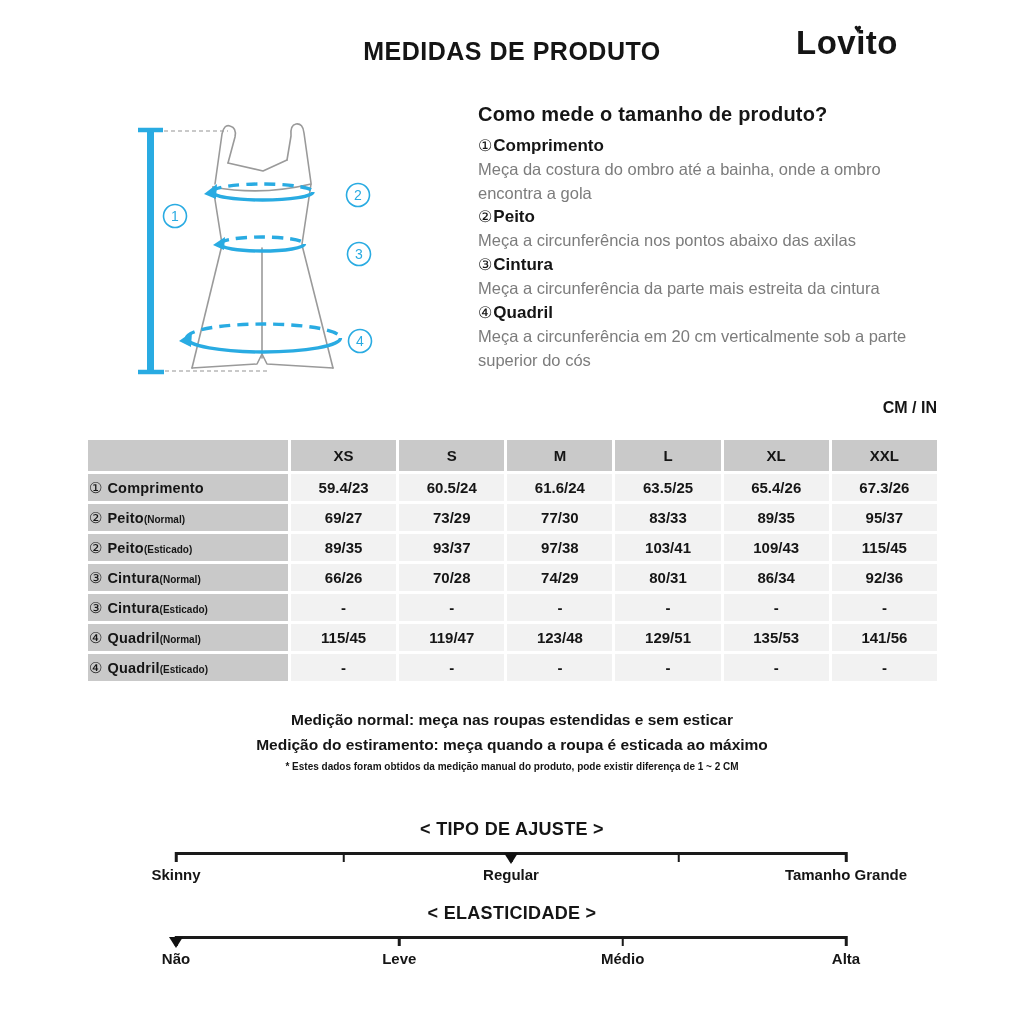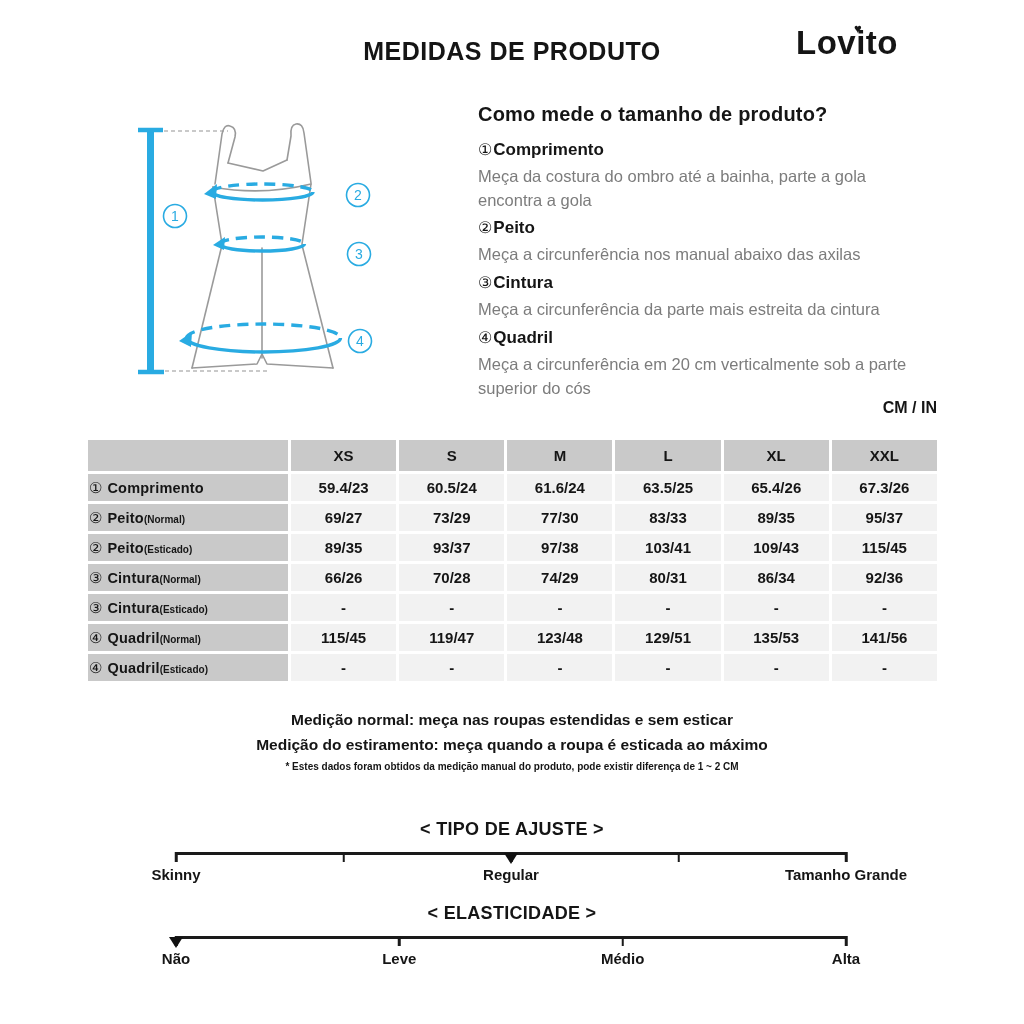--- a/index.html
+++ b/index.html
@@ -33,7 +33,7 @@
   
   .howto{left:478px;top:103px;width:478px}
   .howto h2{margin:0 0 8px;font-size:20px;font-weight:800;letter-spacing:.2px}
-  .hb{font-size:17px;font-weight:800;line-height:31px}
+  .hb{font-size:17px;font-weight:800;line-height:24px}
   .hb .cnum-inline{font-weight:400;font-size:16px;margin-right:1px}
   .hd{font-size:16.5px;line-height:23.7px;color:var(--gray-text);white-space:pre-line}
 

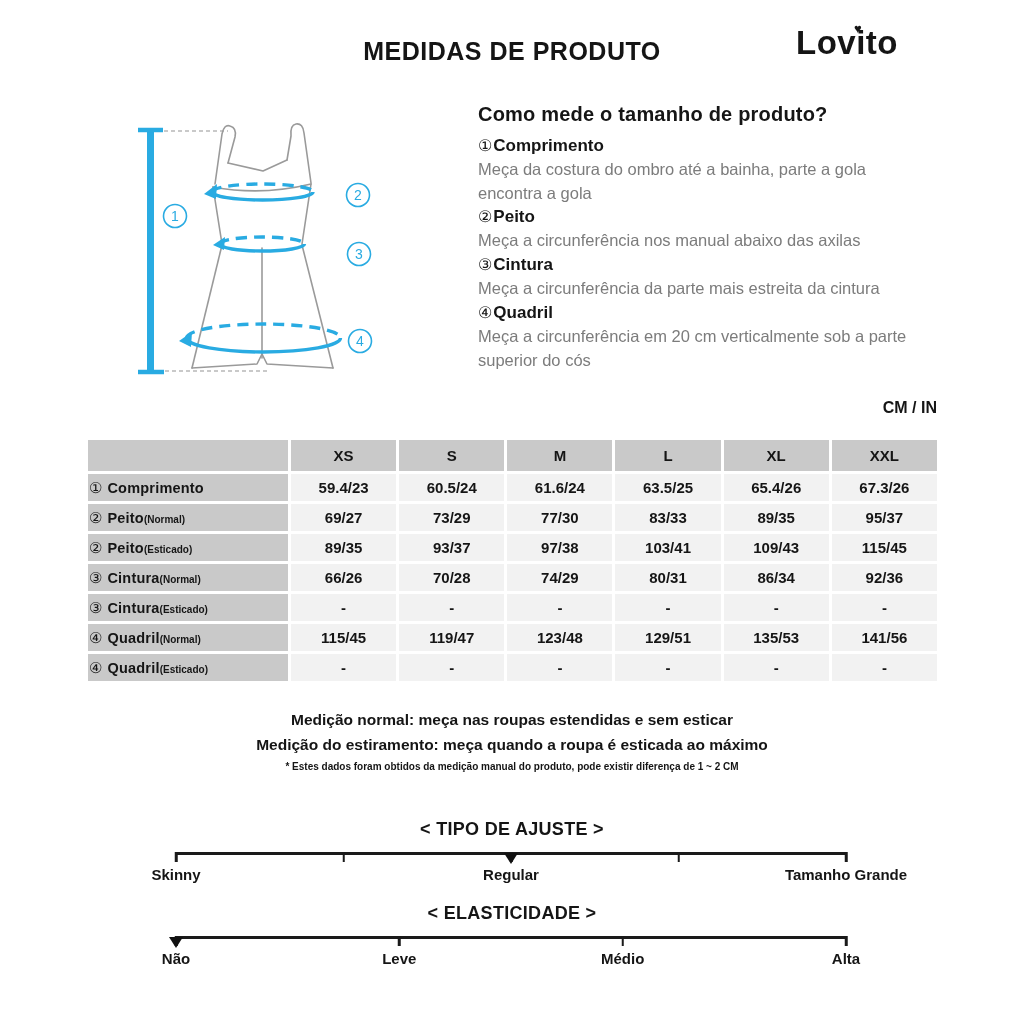--- a/index.html
+++ b/index.html
@@ -144,7 +144,7 @@
   <h2>Como mede o tamanho de produto?</h2>
   <div>
       <div class="hb"><span class="cnum-inline">①</span><span>Comprimento</span></div>
-      <div class="hd">Meça da costura do ombro até a bainha, parte a gola
+      <div class="hd">Meça da costura do ombro até a bainha, onde a ombro
 encontra a gola</div>
       <div class="hb"><span class="cnum-inline">②</span><span>Peito</span></div>
       <div class="hd">Meça a circunferência nos manual abaixo das axilas</div>

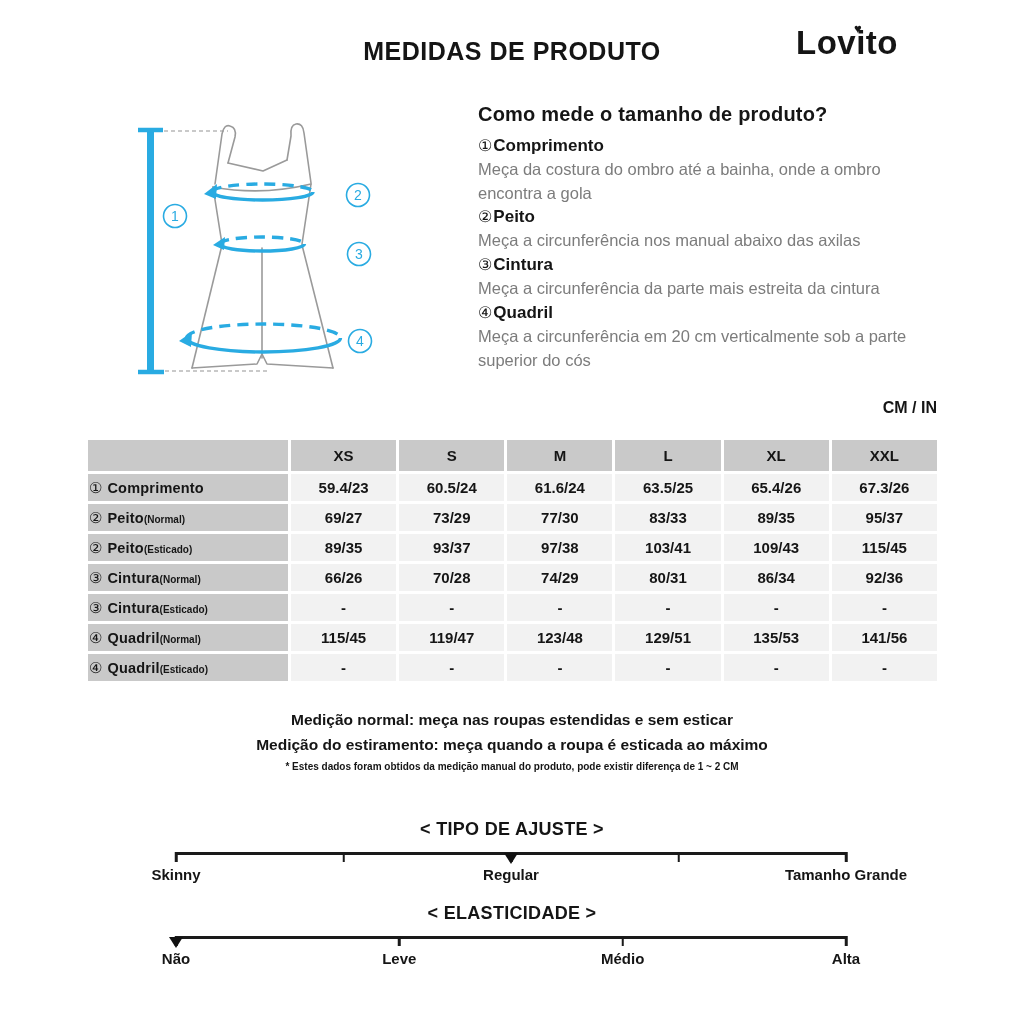--- a/index.html
+++ b/index.html
@@ -147,7 +147,7 @@
       <div class="hd">Meça da costura do ombro até a bainha, onde a ombro
 encontra a gola</div>
       <div class="hb"><span class="cnum-inline">②</span><span>Peito</span></div>
-      <div class="hd">Meça a circunferência nos manual abaixo das axilas</div>
+      <div class="hd">Meça a circunferência nos pontos abaixo das axilas</div>
       <div class="hb"><span class="cnum-inline">③</span><span>Cintura</span></div>
       <div class="hd">Meça a circunferência da parte mais estreita da cintura</div>
       <div class="hb"><span class="cnum-inline">④</span><span>Quadril</span></div>

